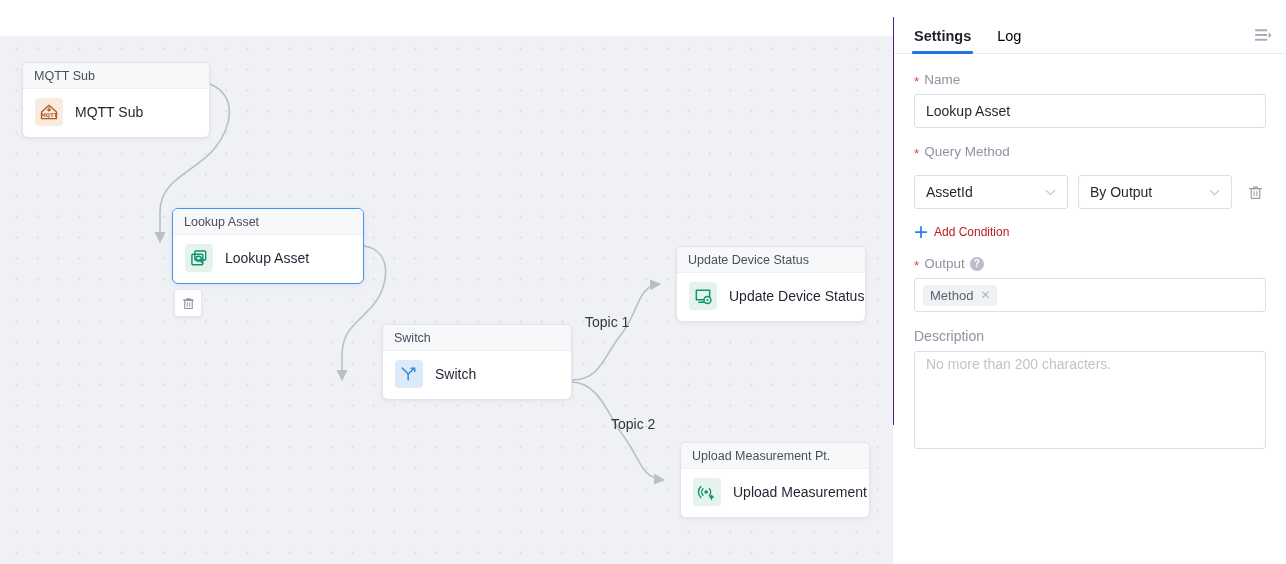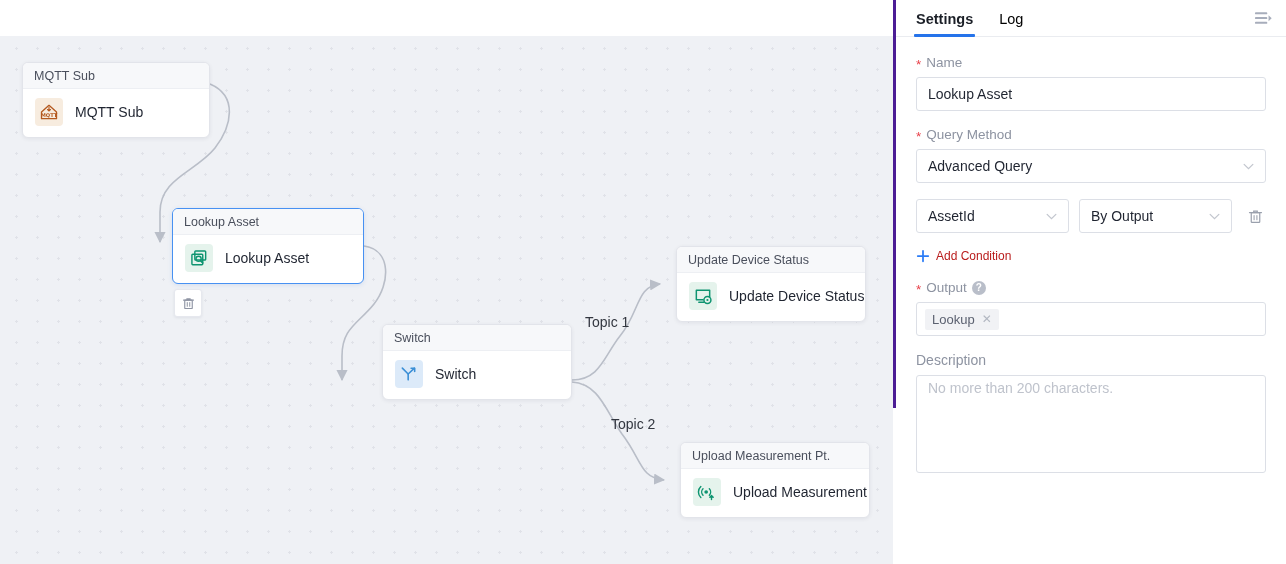--- a/index.html
+++ b/index.html
@@ -106,10 +106,10 @@
 
   
   #panel {
-    position: absolute; left: 893px; top: 0;
+    position: absolute; left: 893px; top: 17px;
     width: 393px; height: 408px;
     background: #ffffff;
-    border-left: 3px solid #4c1d95;
+    border-left: 1px solid #4c1d95;
   }
   #panel-tabs {
     position: relative;

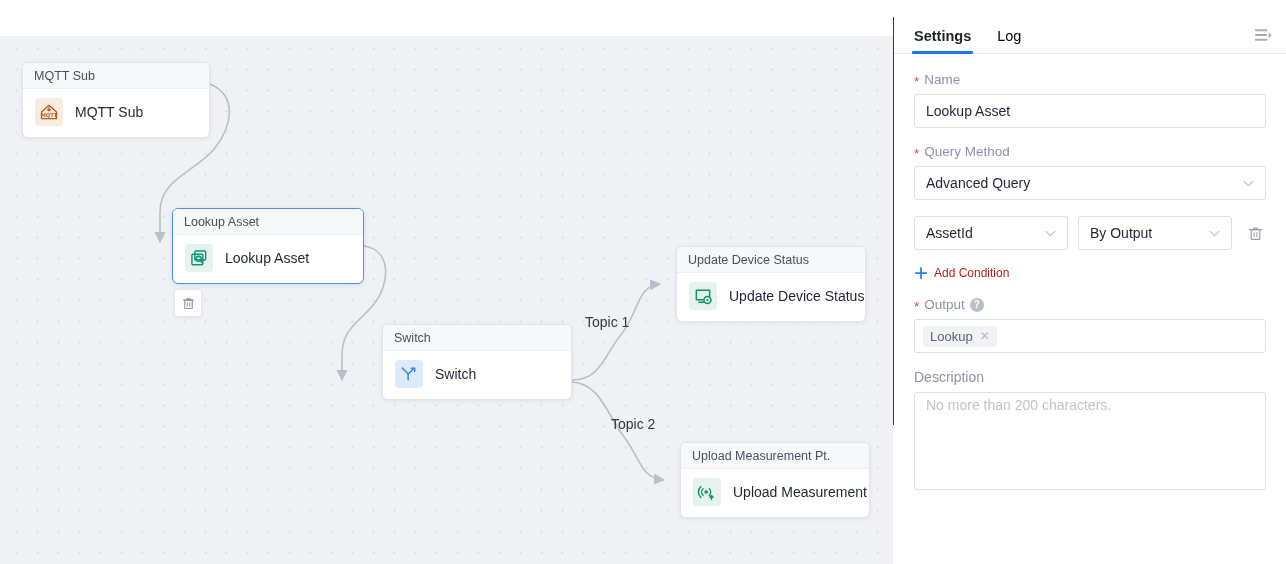--- a/index.html
+++ b/index.html
@@ -374,14 +374,6 @@
           <span class="req-star">*</span>
           <span>Query Method</span>
         </div>
-        <div class="select">
-          <span>Advanced Query</span>
-          <span class="chev">
-            <svg width="11" height="7" viewBox="0 0 12 8">
-                <path d="M1 1.5 L6 6.5 L11 1.5" fill="none" stroke="#c2c6ce" stroke-width="1.4" stroke-linecap="round"></path>
-              </svg>
-          </span>
-        </div>
       </div>
 
       

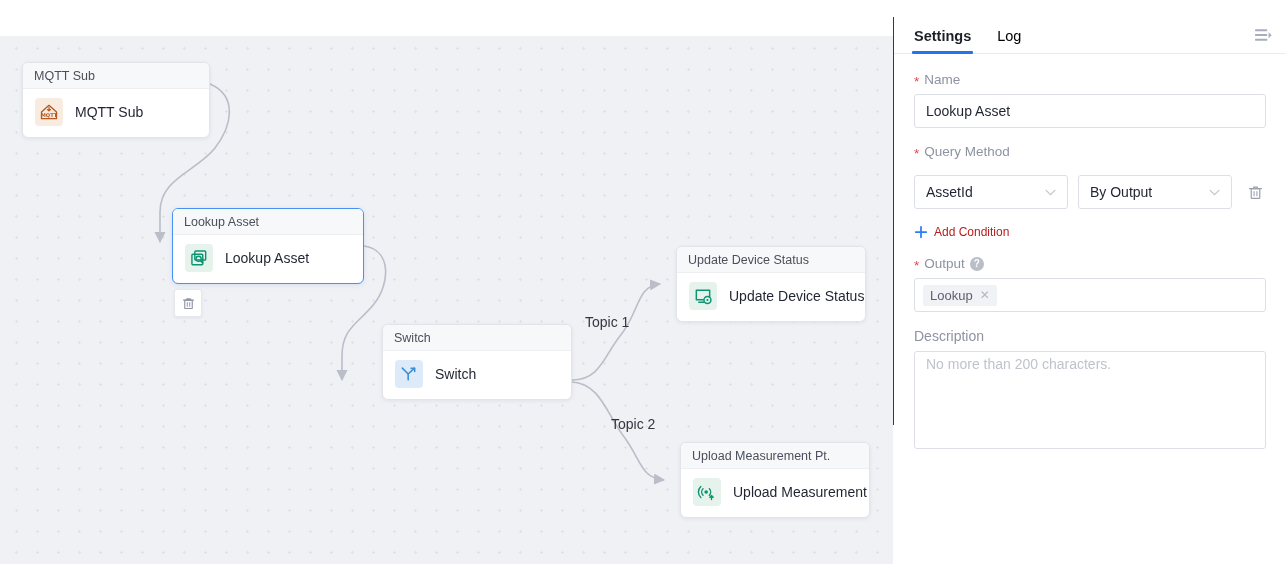--- a/index.html
+++ b/index.html
@@ -422,7 +422,7 @@
         </div>
         <div id="output-box">
           <span class="tag">
-            <span>Lookup</span>
+            <span>Method</span>
             <span class="tag-x">✕</span>
           </span>
         </div>

